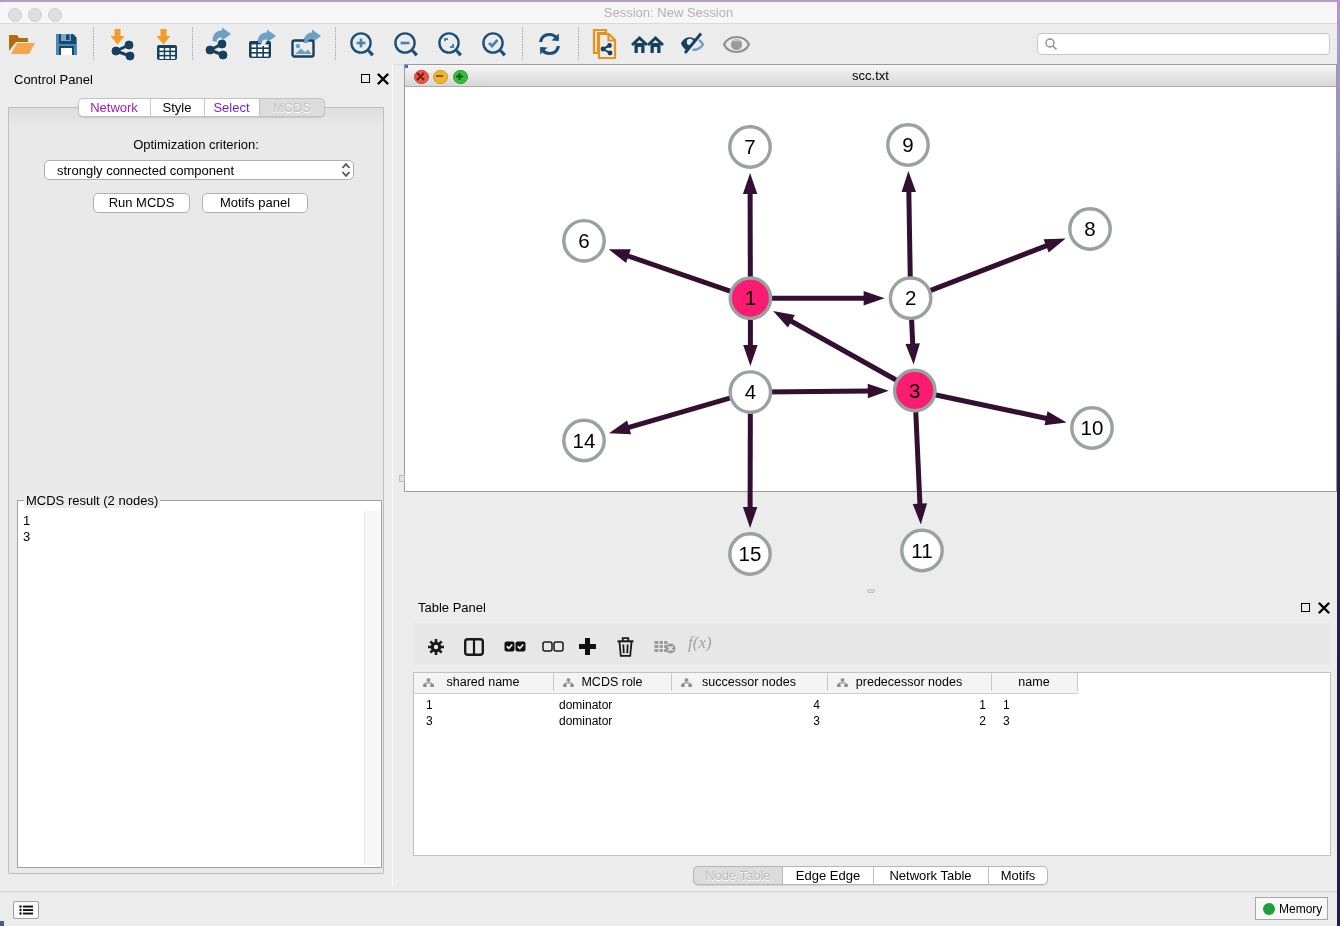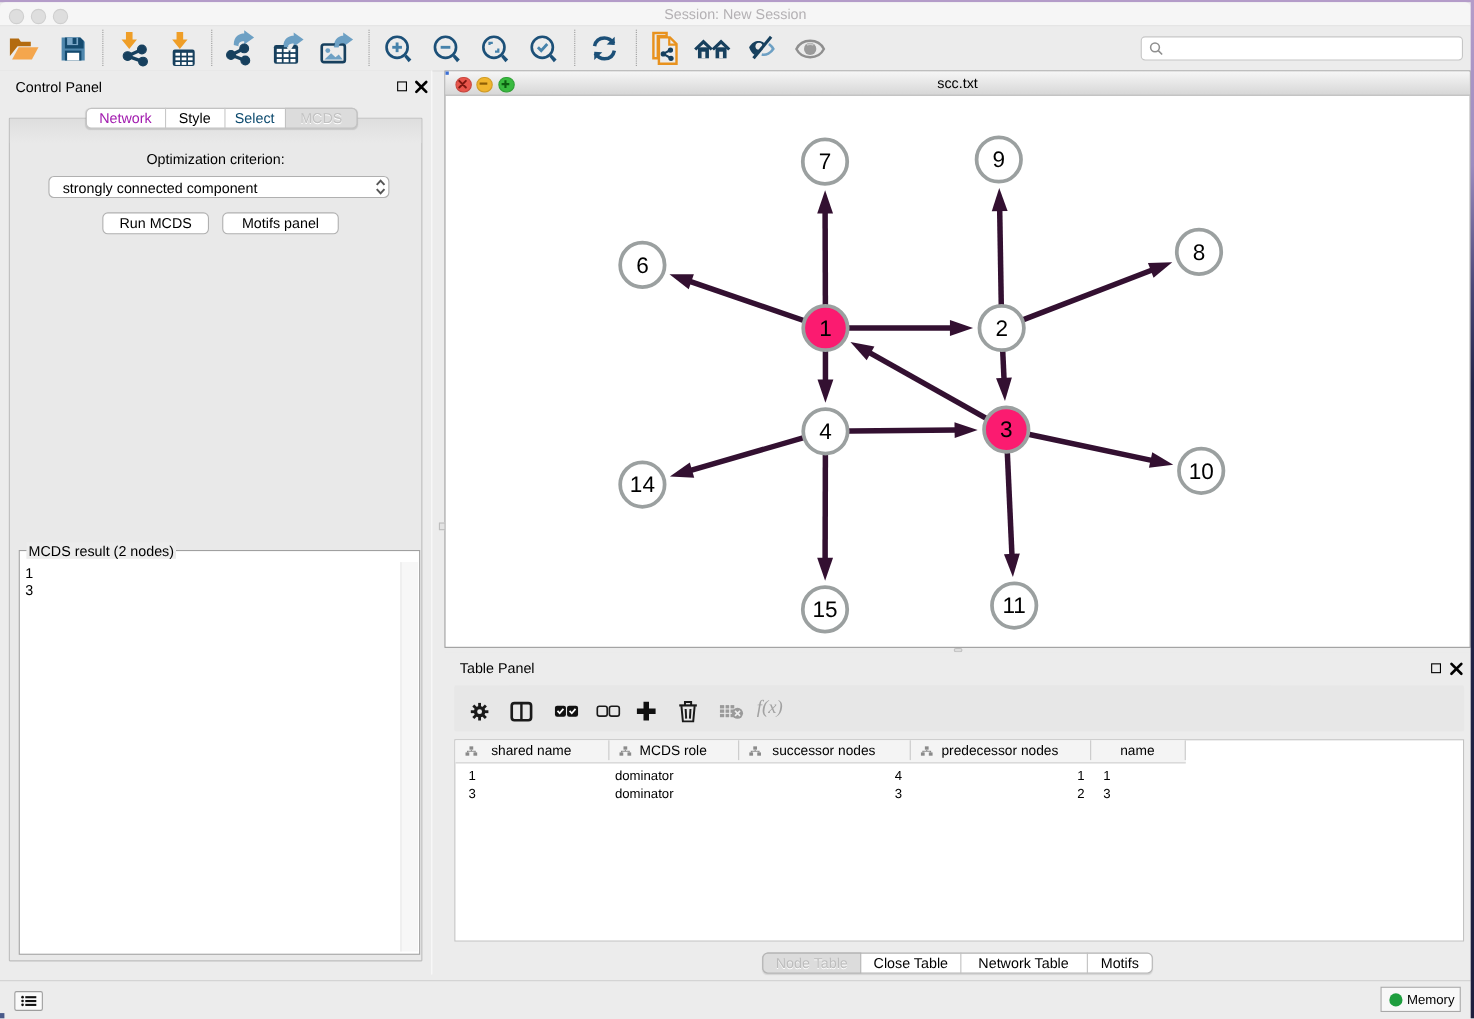--- a/index.html
+++ b/index.html
@@ -226,7 +226,7 @@
   <div class="abs" style="left:24px;top:429px;padding:0 2px;font-size:13px;color:#000;background:#ececec">MCDS result (2 nodes)</div>
 </div>
 
-<div class="abs" id="netwin" style="left:404px;top:64px;width:933px;height:525px;background:#fff;border:1px solid #9b9b9b;box-sizing:border-box">
+<div class="abs" id="netwin" style="left:404px;top:64px;width:933px;height:428px;background:#fff;border:1px solid #9b9b9b;box-sizing:border-box">
   <div class="abs" style="left:0;top:0;width:931px;height:21px;background:linear-gradient(#f6f6f6,#d7d7d7);border-bottom:1px solid #ababab">
     <div class="abs" style="left:0;top:0;width:3px;height:3px;background:#3b6fd4"></div>
     <div class="abs" style="left:9px;top:4.5px;width:12.5px;height:12.5px;border-radius:50%;background:#e9564c;border:0.5px solid #c94840"></div>

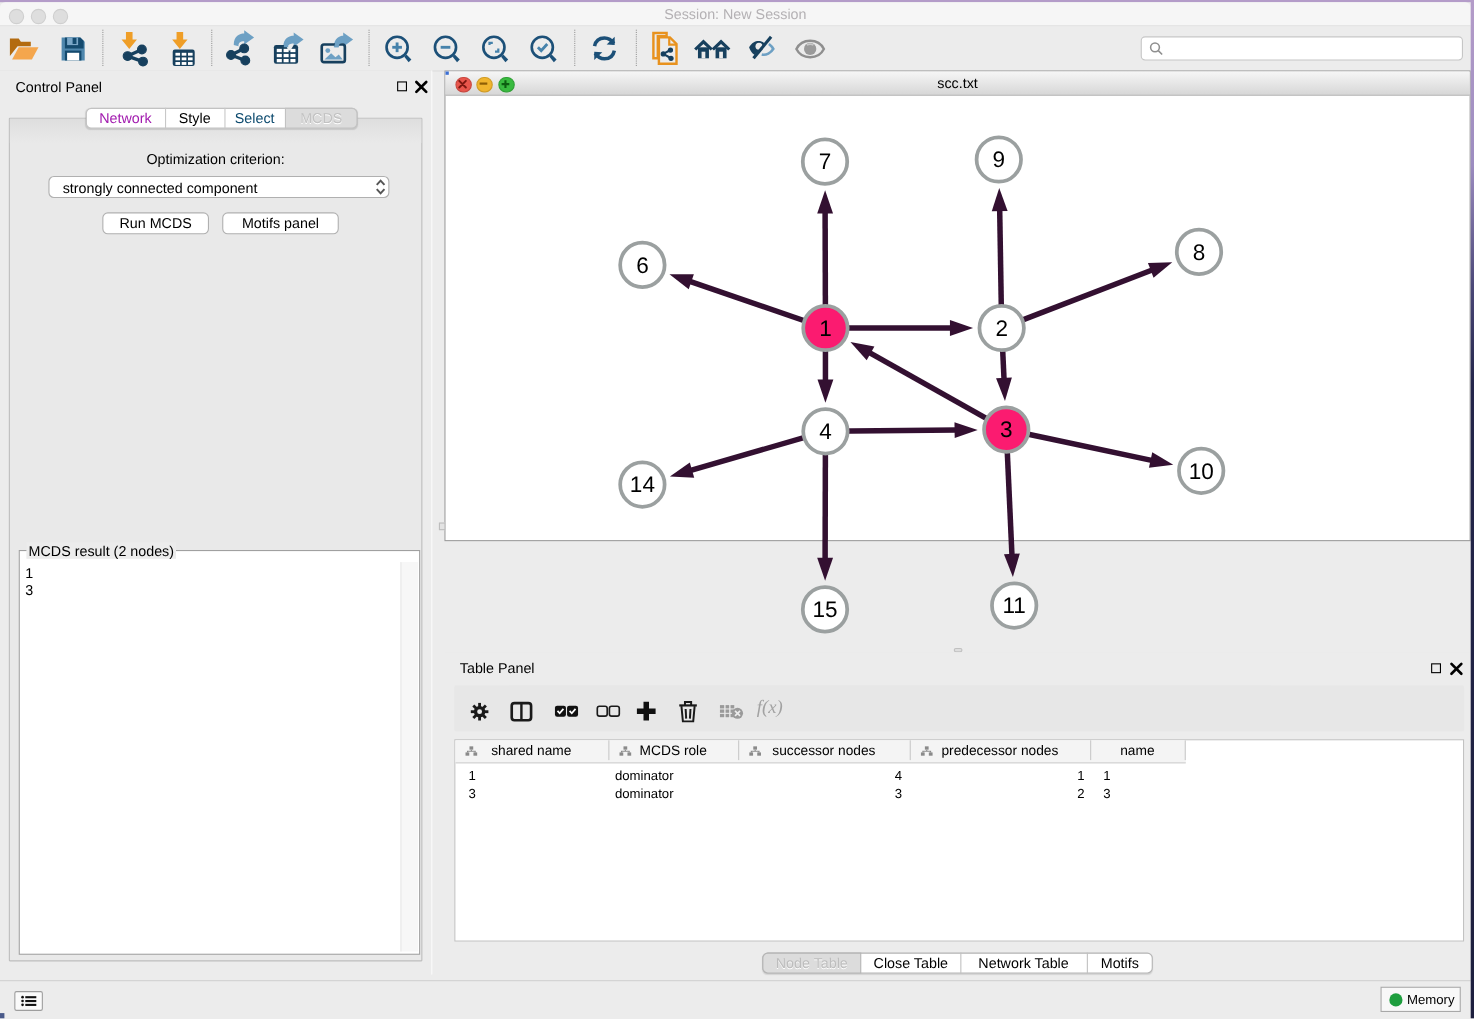--- a/index.html
+++ b/index.html
@@ -205,7 +205,7 @@
   <div class="abs" style="left:204px;top:34px;width:1px;height:19px;background:#c8c8c8"></div>
   <div class="abs" style="left:78px;top:36px;width:72px;text-align:center;font-size:13px;color:#a21caf">Network</div>
   <div class="abs" style="left:150px;top:36px;width:54px;text-align:center;font-size:13px;color:#000">Style</div>
-  <div class="abs" style="left:204px;top:36px;width:55px;text-align:center;font-size:13px;color:#0c4a6e">Select</div>
+  <div class="abs" style="left:204px;top:36px;width:55px;text-align:center;font-size:13px;color:#6d28d9">Select</div>
   <div class="abs" style="left:259px;top:36px;width:66px;text-align:center;font-size:13px;color:#c2c2c2;text-shadow:0 1px 0 #fff">MCDS</div>
 
   <div class="abs" style="left:0;top:73px;width:392px;text-align:center;font-size:13px;color:#000">Optimization criterion:</div>

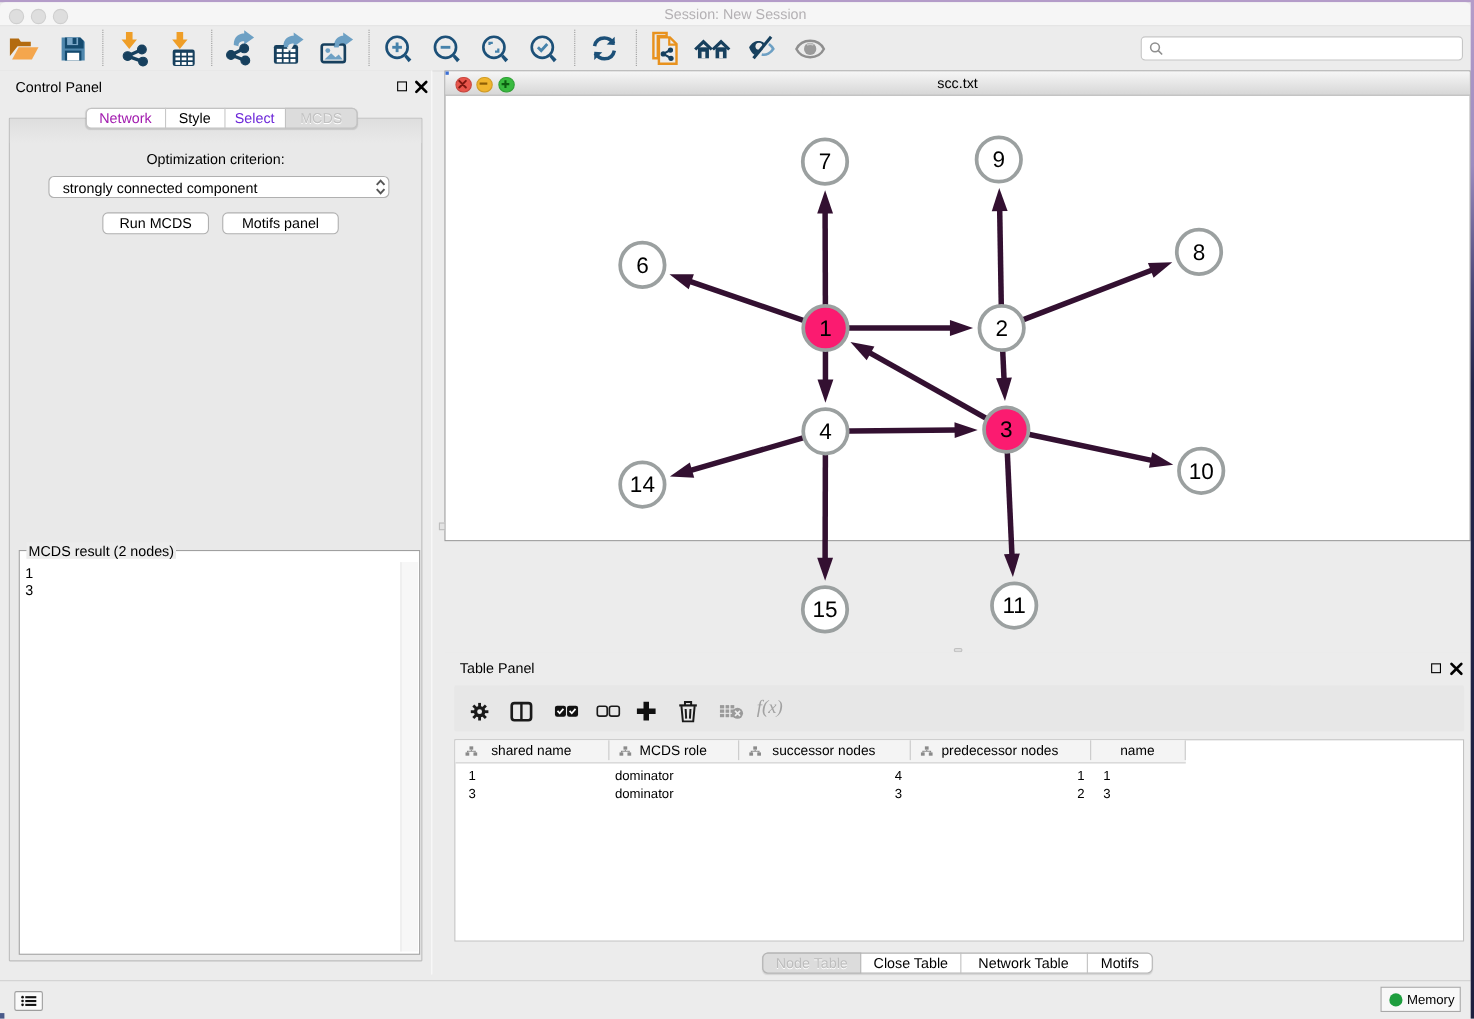--- a/index.html
+++ b/index.html
@@ -423,7 +423,7 @@
   <div class="abs" style="left:469px;top:273px;width:1px;height:19px;background:#c0c0c0"></div>
   <div class="abs" style="left:584px;top:273px;width:1px;height:19px;background:#c0c0c0"></div>
   <div class="abs" style="left:289px;top:275px;width:90px;text-align:center;font-size:13px;color:#bdbdbd;text-shadow:0 1px 0 #fff">Node Table</div>
-  <div class="abs" style="left:379px;top:275px;width:90px;text-align:center;font-size:13px;color:#000">Close Table</div>
+  <div class="abs" style="left:379px;top:275px;width:90px;text-align:center;font-size:13px;color:#000">Edge Edge</div>
   <div class="abs" style="left:469px;top:275px;width:115px;text-align:center;font-size:13px;color:#000">Network Table</div>
   <div class="abs" style="left:584px;top:275px;width:60px;text-align:center;font-size:13px;color:#000">Motifs</div>
 </div>

